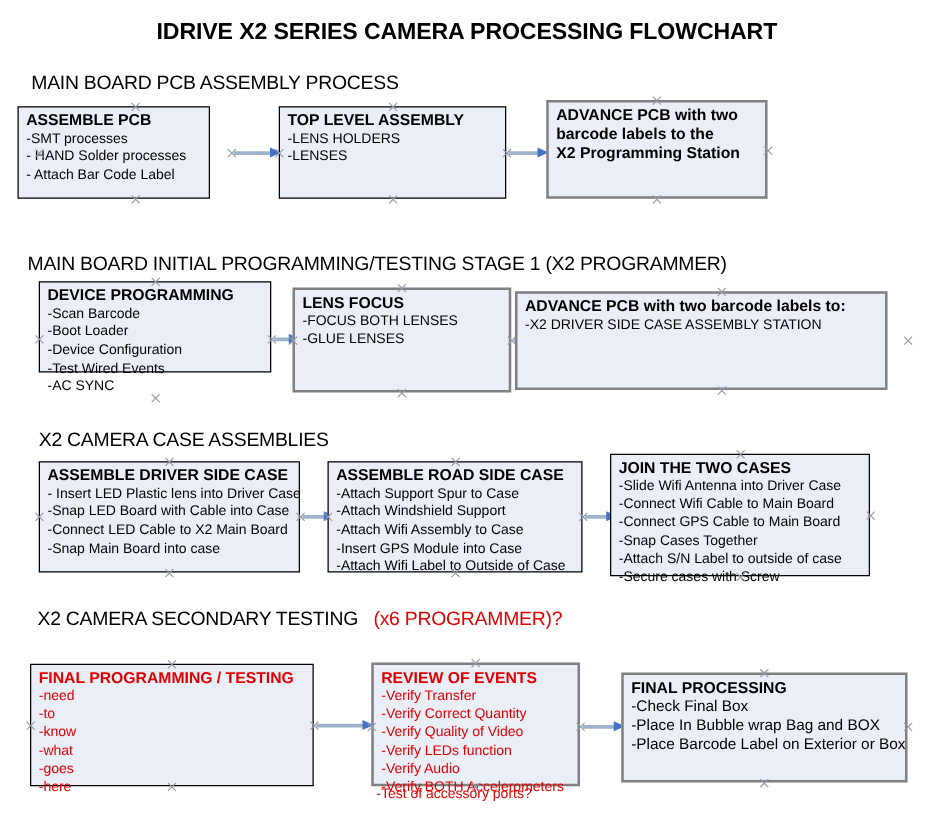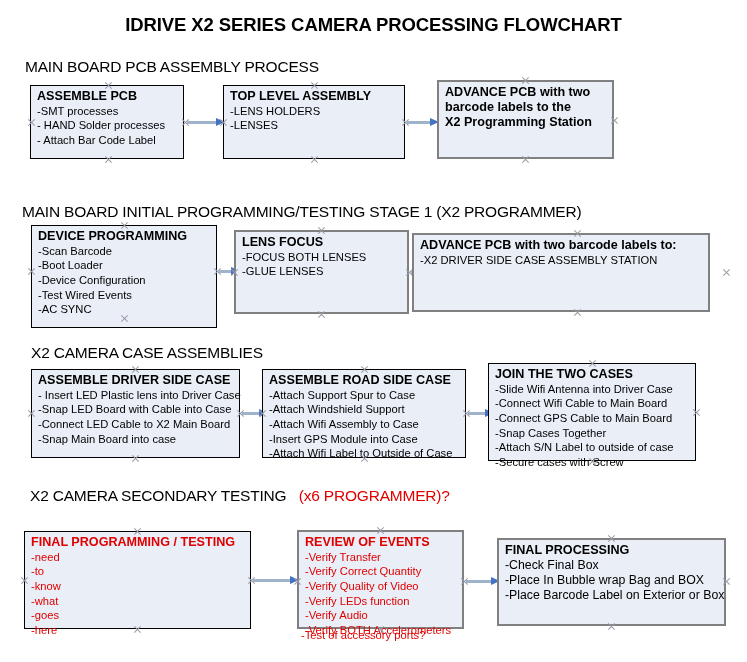--- a/index.html
+++ b/index.html
@@ -116,7 +116,7 @@
     <span>MAIN BOARD PCB ASSEMBLY PROCESS</span>
   </div>
 
-  <div class="node" style="left:30px; top:85px; width:154px; height:74px;">
+  <div class="node" style="left:14px; top:85px; width:154px; height:74px;">
     <div class="node-title">ASSEMBLE PCB</div>
     <div class="node-lines">
       <div>-SMT processes</div>

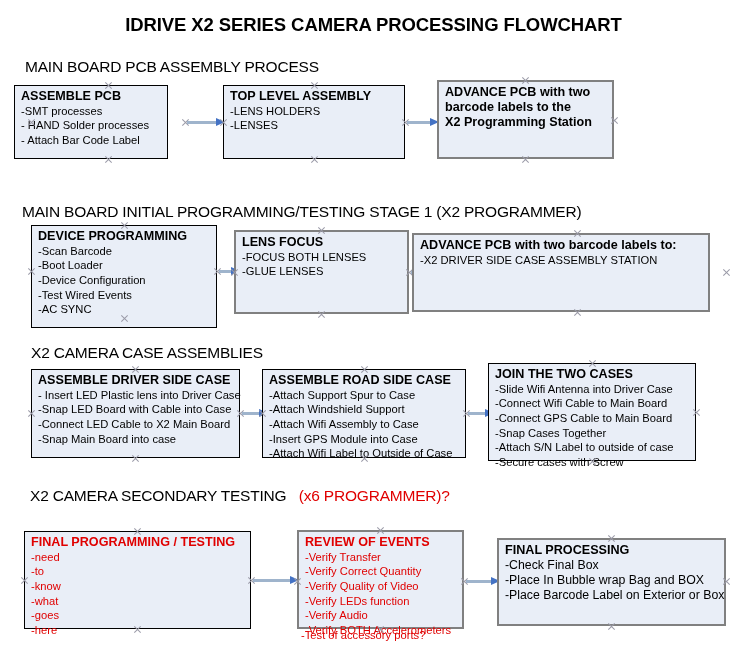--- a/index.html
+++ b/index.html
@@ -158,7 +158,7 @@
     <span>MAIN BOARD INITIAL PROGRAMMING/TESTING STAGE 1 (X2 PROGRAMMER)</span>
   </div>
 
-  <div class="node" style="left:31px; top:225px; width:186px; height:103px;">
+  <div class="node" style="left:31px; top:225px; width:186px; height:73px;">
     <div class="node-title">DEVICE PROGRAMMING</div>
     <div class="node-lines">
       <div>-Scan Barcode</div>

